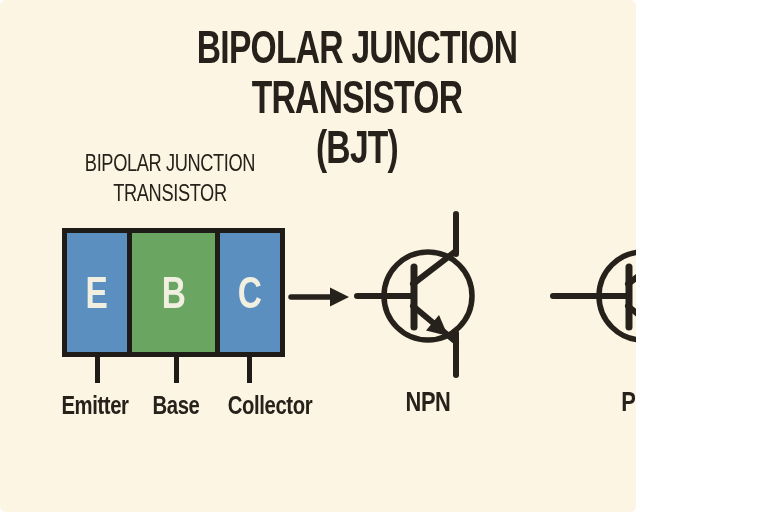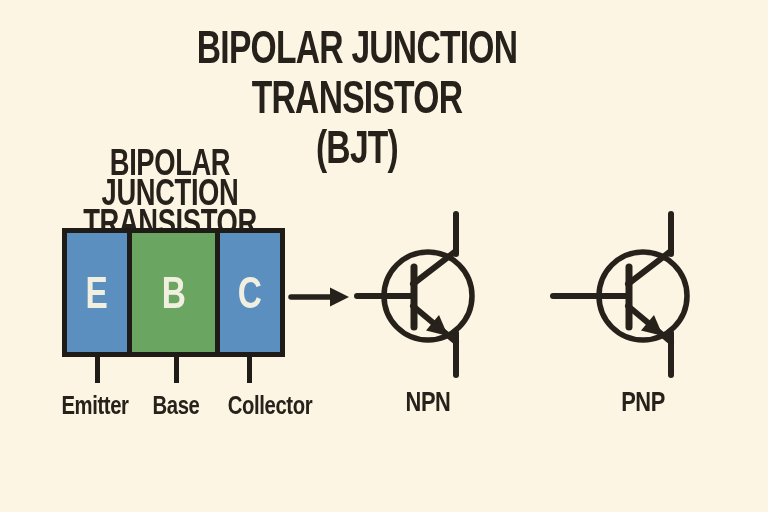--- a/index.html
+++ b/index.html
@@ -5,11 +5,12 @@
   html,body{margin:0;padding:0;}
   .page{
     position:relative;
-    width:768px;height:512px;
+    width:636px;height:512px;
     overflow:hidden;
     background:var(--background,#fcf5e3);
     font-family:"Liberation Sans","DejaVu Sans",sans-serif;
     color:var(--text,#26211a);
+    border-radius:6px;
   }
   .cond{transform:scaleX(0.76);transform-origin:50% 50%;}
   .cond-title{transform:scaleX(0.73);transform-origin:50% 50%;}

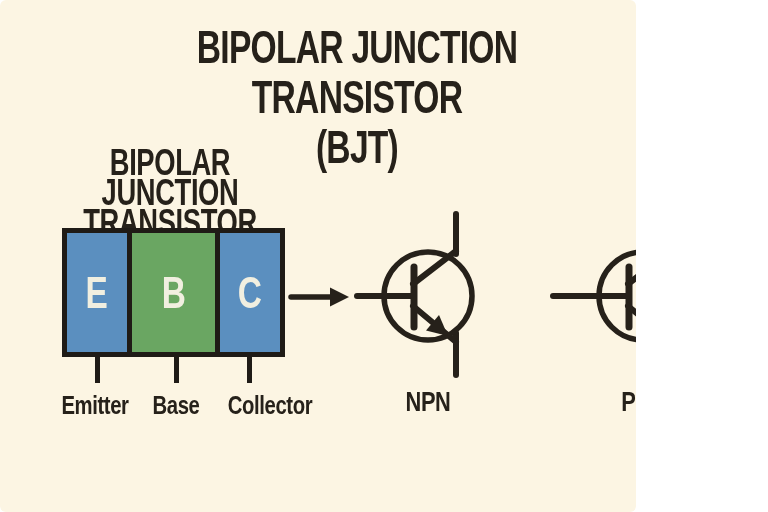--- a/index.html
+++ b/index.html
@@ -22,7 +22,7 @@
   }
   .subtitle{
     position:absolute;left:30px;top:148px;width:280px;
-    text-align:center;font-weight:700;font-size:36px;line-height:30px;
+    text-align:center;font-weight:400;font-size:24px;line-height:30px;
     letter-spacing:-0.5px;
   }
 

